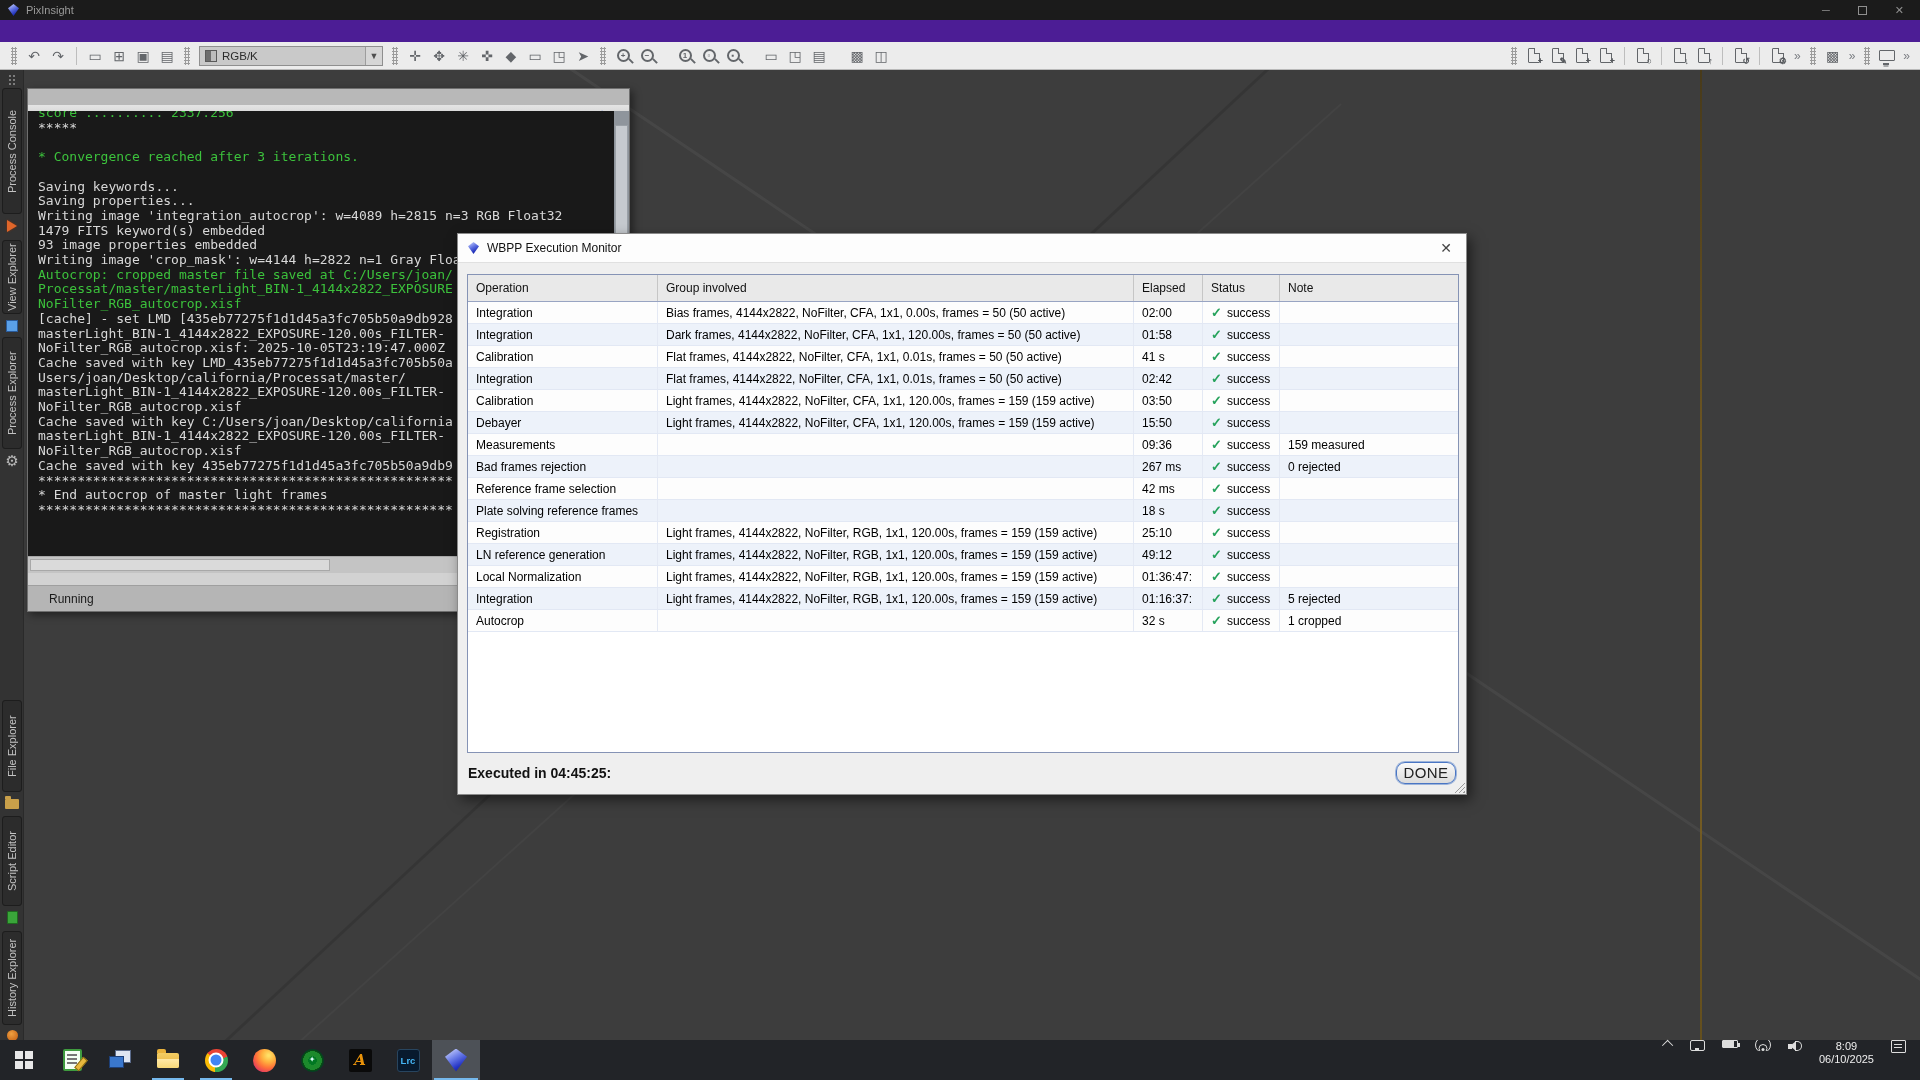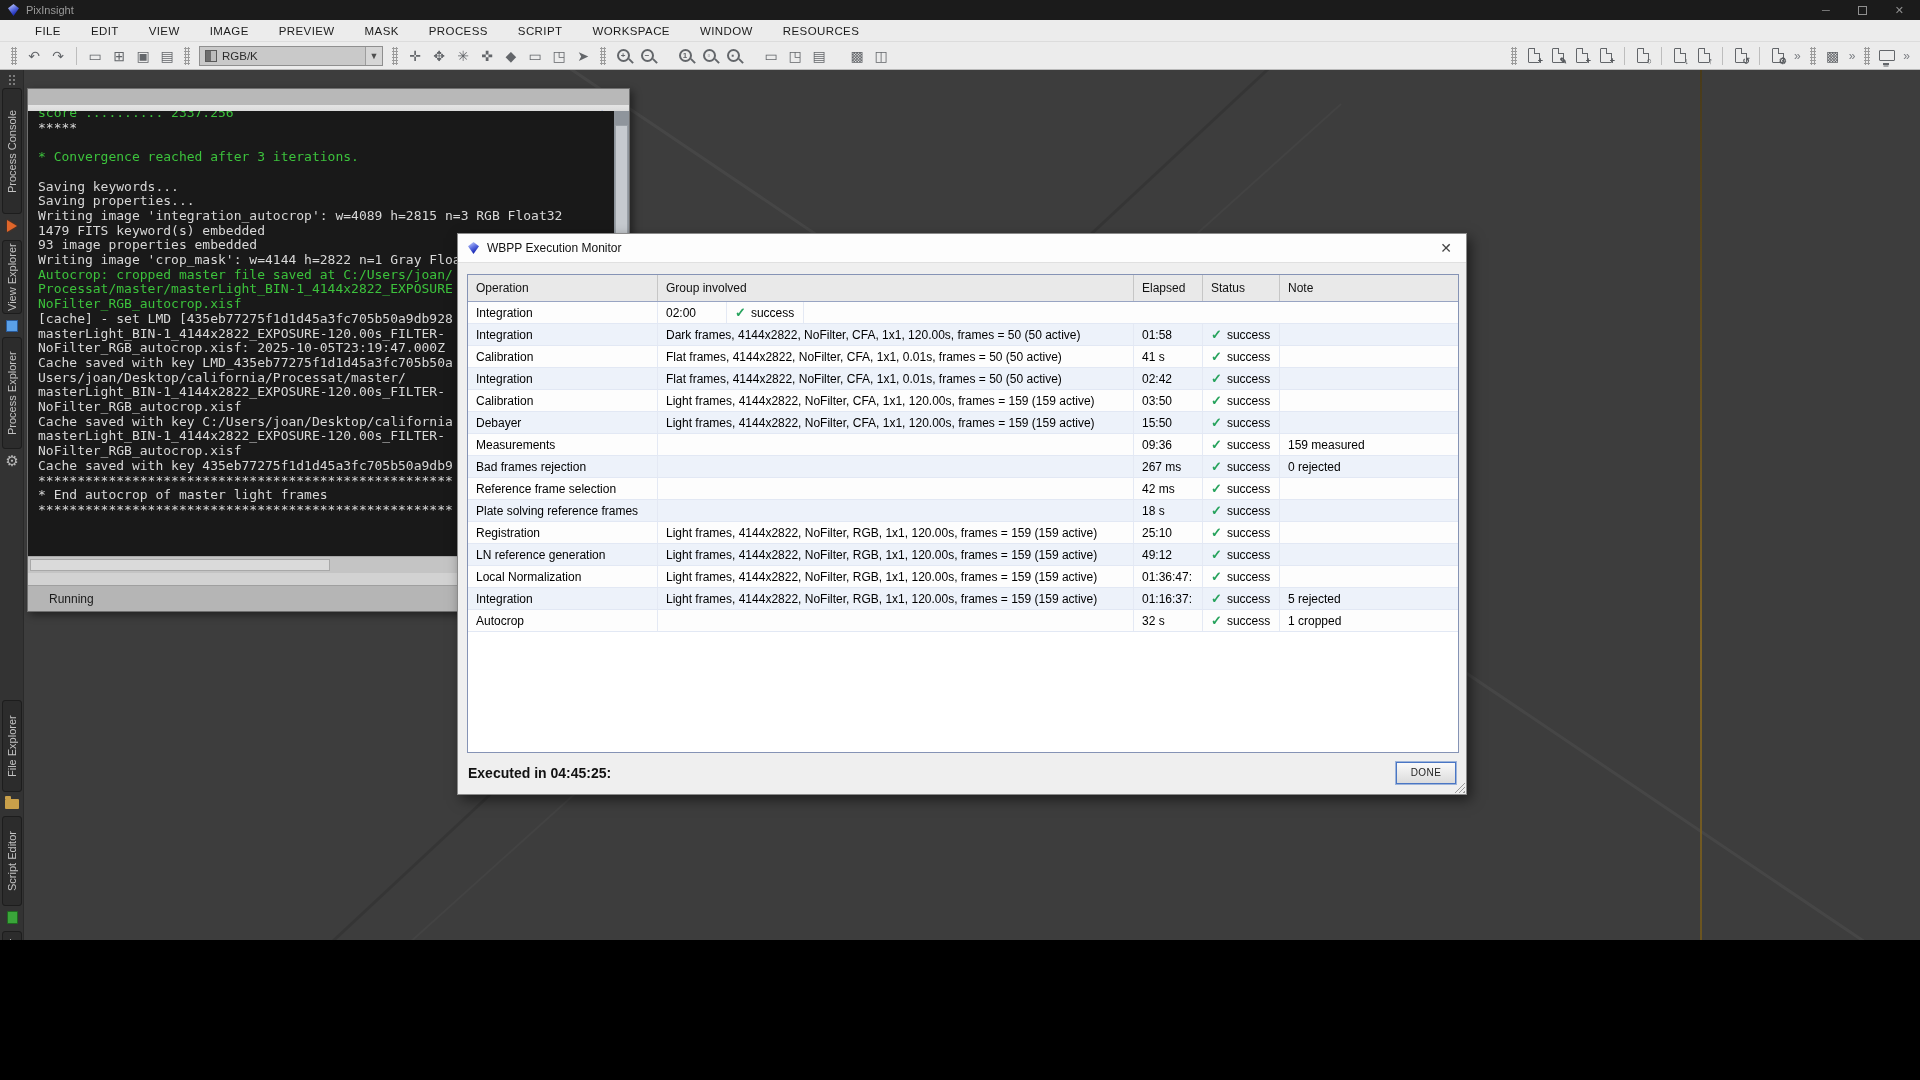--- a/index.html
+++ b/index.html
@@ -5,7 +5,7 @@
   * { margin:0; padding:0; box-sizing:border-box; }
   html,body { background:#000; }
   body { width:1920px; height:1080px; font-family:"Liberation Sans",sans-serif; }
-  #screen { position:relative; width:1920px; height:940px; overflow:hidden; background:#4c1d95;text-decoration:underline; }
+  #screen { position:relative; width:1920px; height:1080px; overflow:hidden; background:#4c1d95;text-decoration:underline; }
 
   
   #titlebar { position:absolute; left:0; top:0; width:1920px; height:20px; background:#1b1b1b; display:flex; align-items:center; }

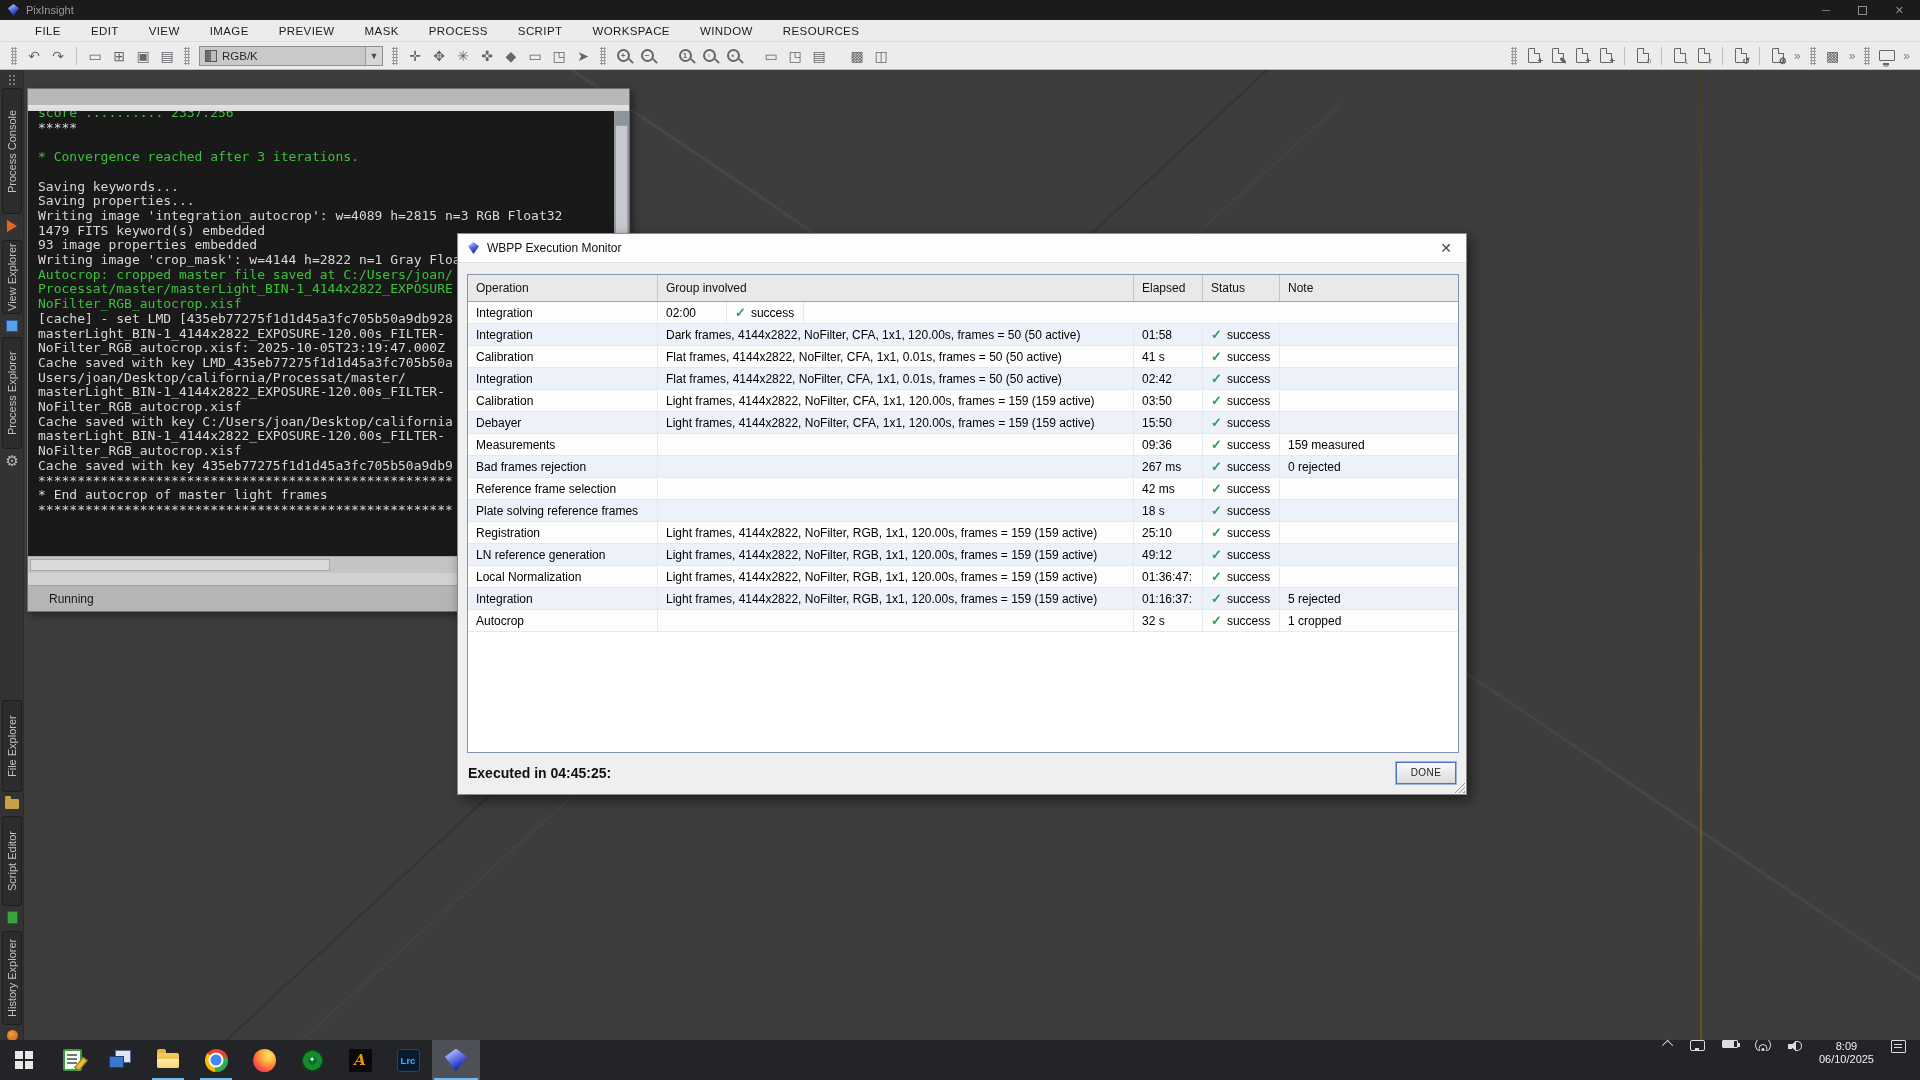--- a/index.html
+++ b/index.html
@@ -153,19 +153,6 @@
     </div>
   </div>
 
-  <div id="menubar">
-      <span class="menu-item">FILE</span>
-      <span class="menu-item">EDIT</span>
-      <span class="menu-item">VIEW</span>
-      <span class="menu-item">IMAGE</span>
-      <span class="menu-item">PREVIEW</span>
-      <span class="menu-item">MASK</span>
-      <span class="menu-item">PROCESS</span>
-      <span class="menu-item">SCRIPT</span>
-      <span class="menu-item">WORKSPACE</span>
-      <span class="menu-item">WINDOW</span>
-      <span class="menu-item">RESOURCES</span>
-    </div>
 
   <div id="toolbar">
       <span class="tb-handle"></span>

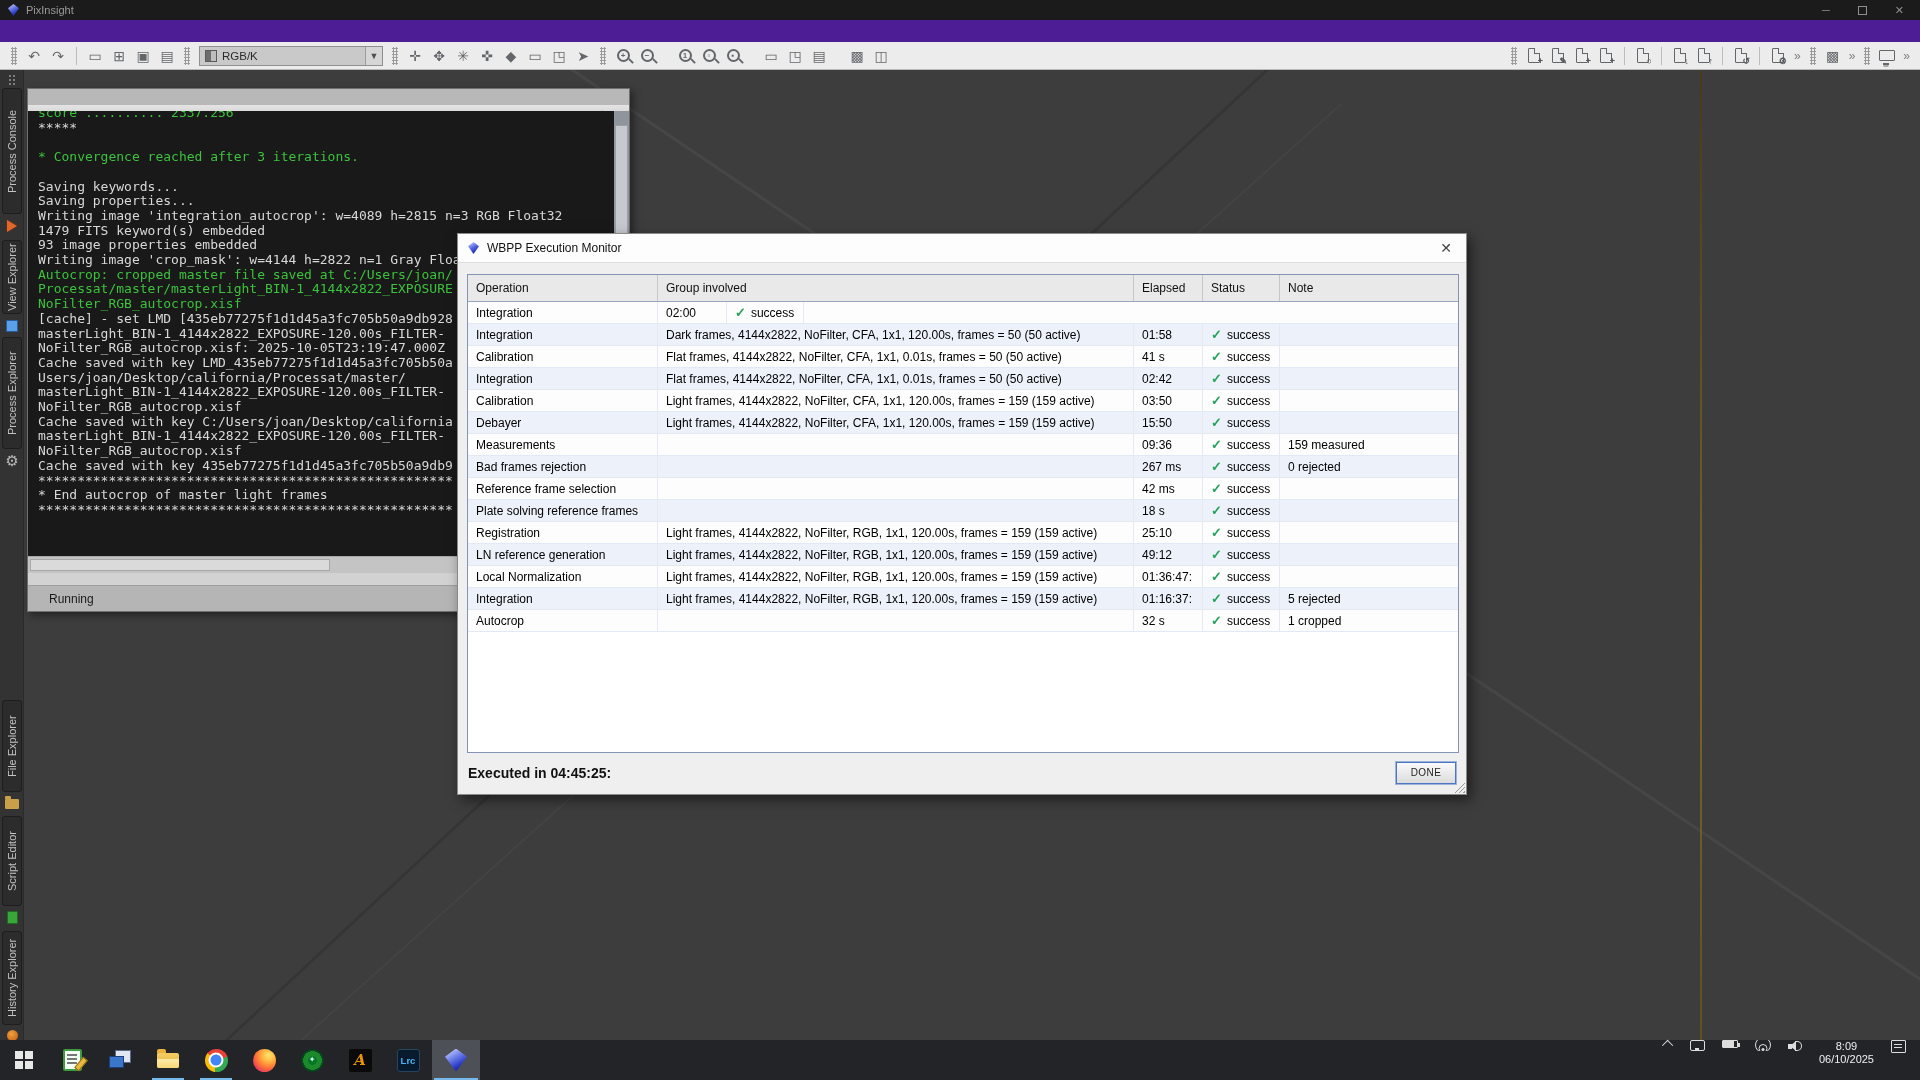--- a/index.html
+++ b/index.html
@@ -341,6 +341,7 @@
         <div id="tbl-body">
             <div class="trow">
               <div class="tcell c0">Integration</div>
+              <div class="tcell c1">Bias frames, 4144x2822, NoFilter, CFA, 1x1, 0.00s, frames = 50 (50 active)</div>
               <div class="tcell c2">02:00</div>
               <div class="tcell c3">
                 <span class="chk">✓</span>

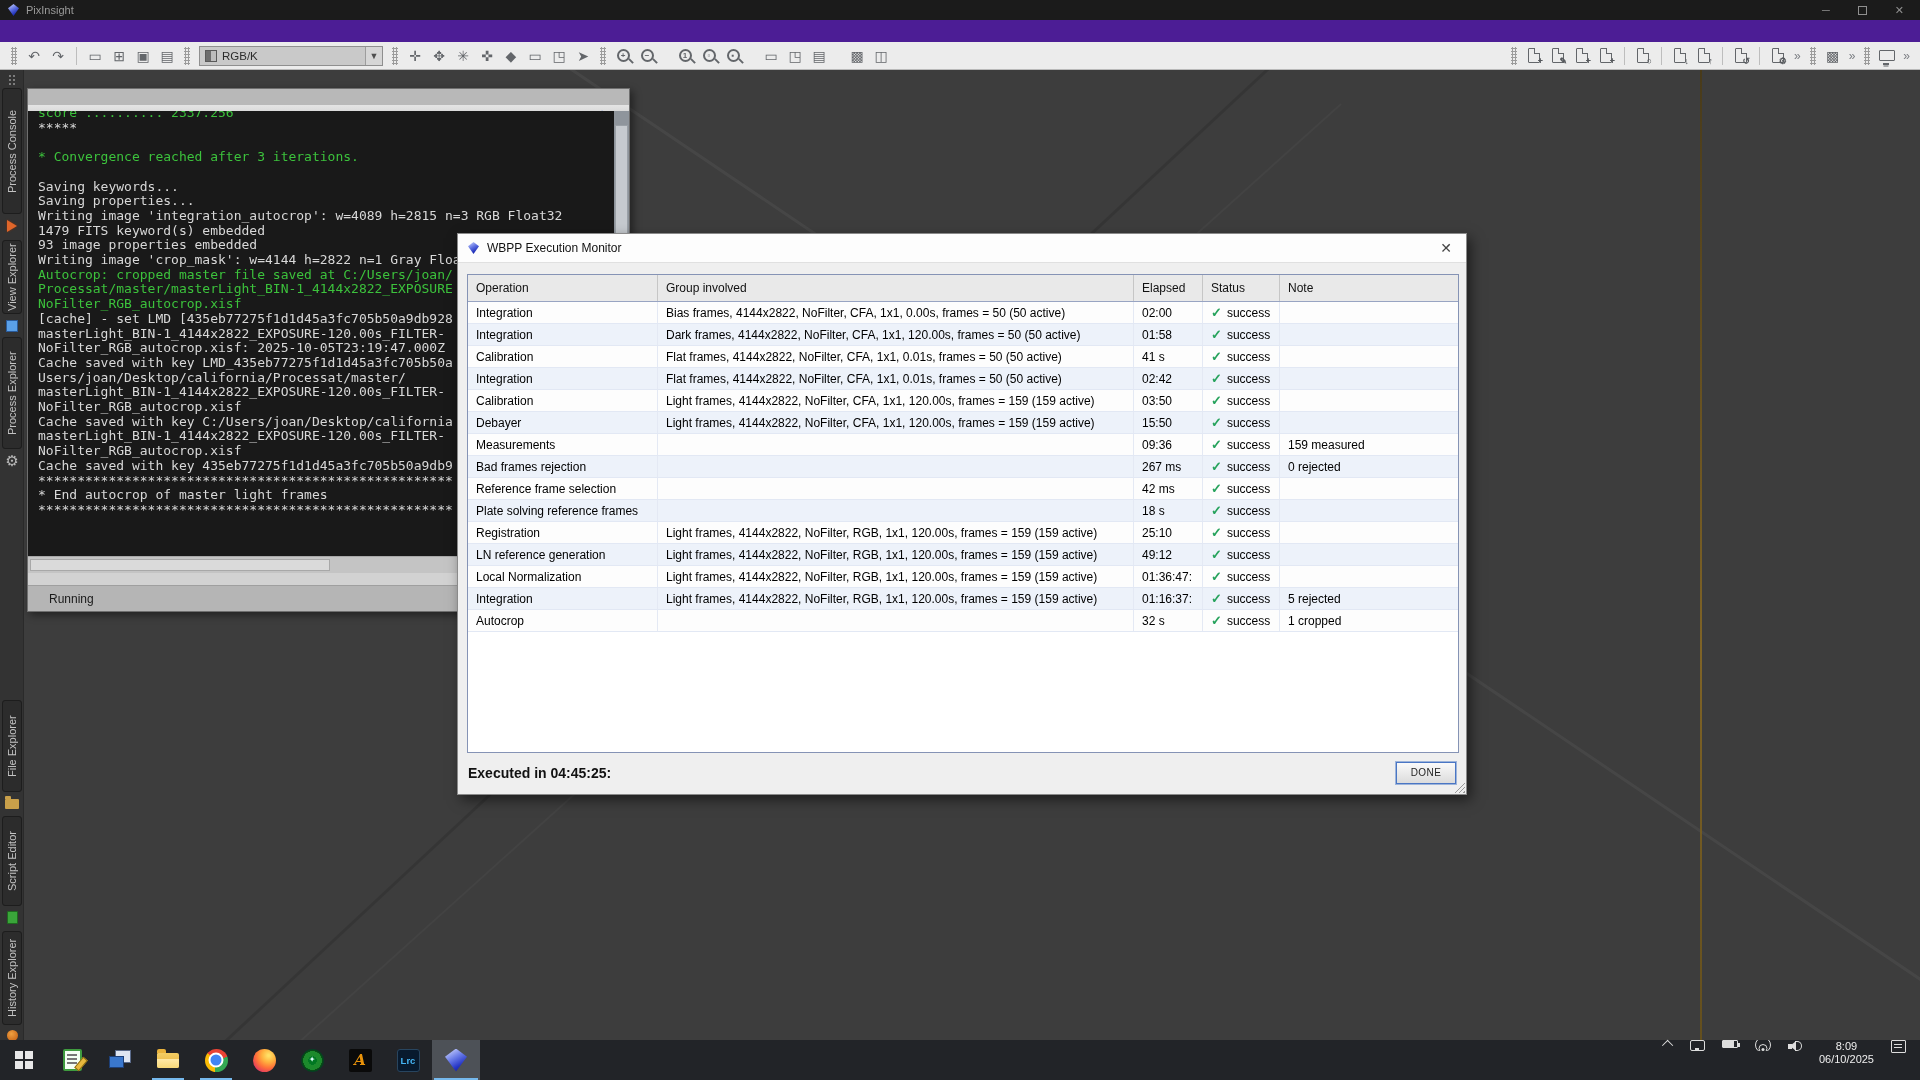--- a/index.html
+++ b/index.html
@@ -91,7 +91,7 @@
   .chk { color:#27a35d; font-weight:bold; font-size:13px; margin-right:5px; }
   #wbpp-footer { position:absolute; left:0; bottom:0; width:100%; height:43px; display:flex; align-items:center; padding:0 10px; }
   #exec-label { font-size:14px; font-weight:bold; color:#111; }
-  #done-btn { margin-left:auto; width:60px; height:22px; background:linear-gradient(#fafafa,#dcdcdc); border:1px solid #4a76c4; box-shadow:0 0 0 1px #9db4da; border-radius:0; font-size:10px; color:#222; display:flex; align-items:center; justify-content:center; letter-spacing:.4px; }
+  #done-btn { margin-left:auto; width:60px; height:22px; background:linear-gradient(#fafafa,#dcdcdc); border:1px solid #4a76c4; box-shadow:0 0 0 1px #9db4da; border-radius:9px; font-size:15px; color:#222; display:flex; align-items:center; justify-content:center; letter-spacing:.4px; }
   #wbpp-grip { position:absolute; right:1px; bottom:1px; width:11px; height:11px; background:repeating-linear-gradient(135deg,transparent 0 2px,#9a9a9a 2px 3px); clip-path:polygon(100% 0,100% 100%,0 100%); }
 
   

